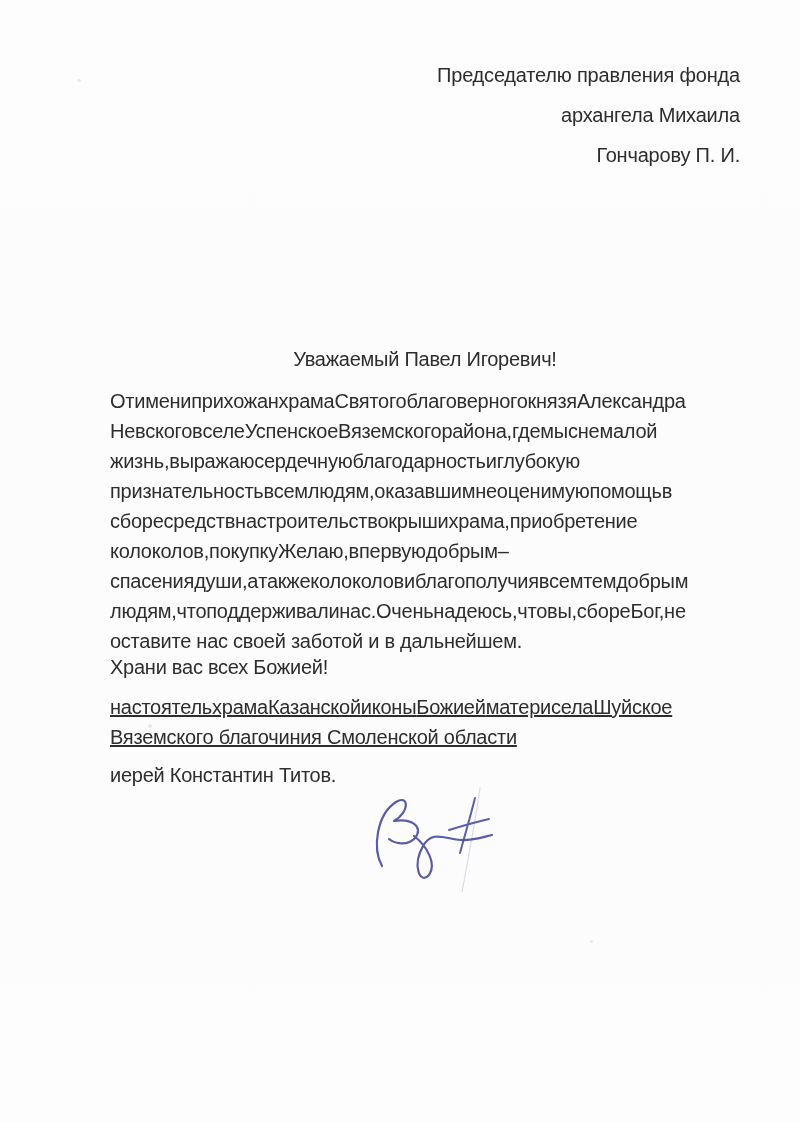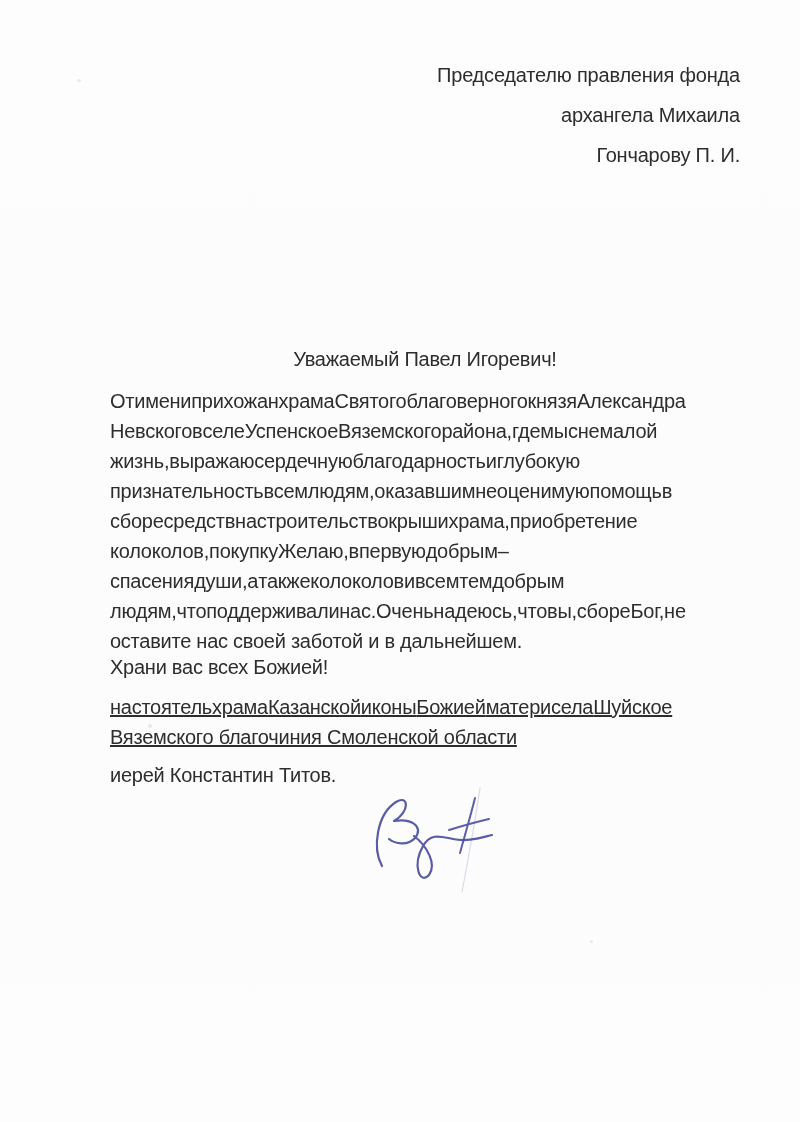--- a/index.html
+++ b/index.html
@@ -138,6 +138,7 @@
           <span>также</span>
           <span>колоколов</span>
           <span>и</span>
+          <span>благополучия</span>
           <span>всем</span>
           <span>тем</span>
           <span>добрым</span>

